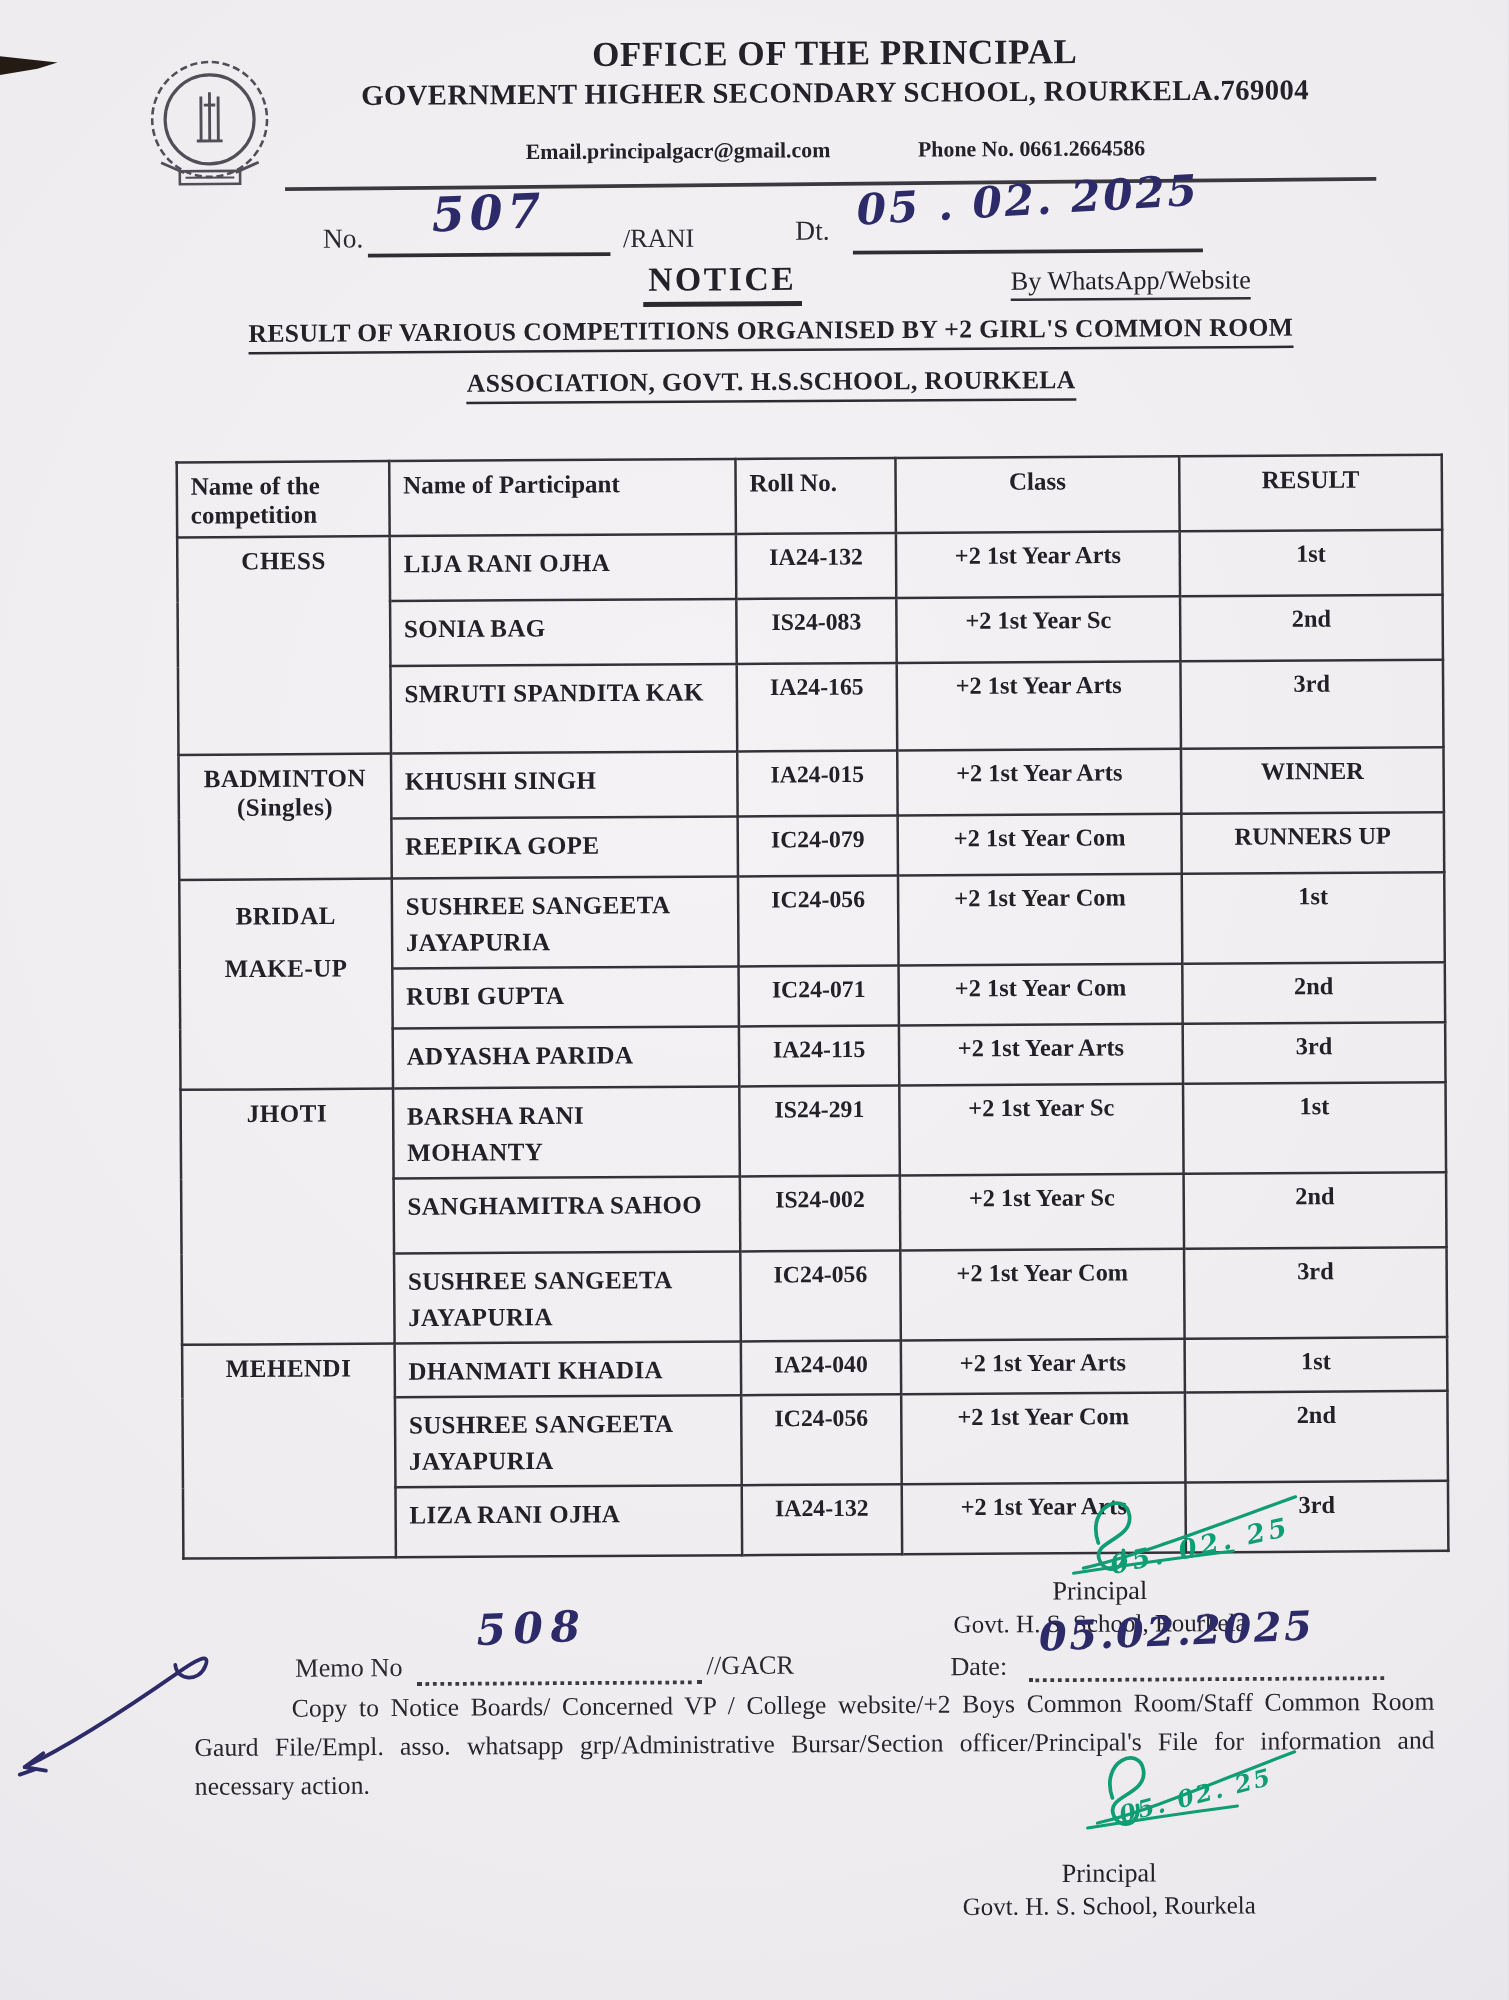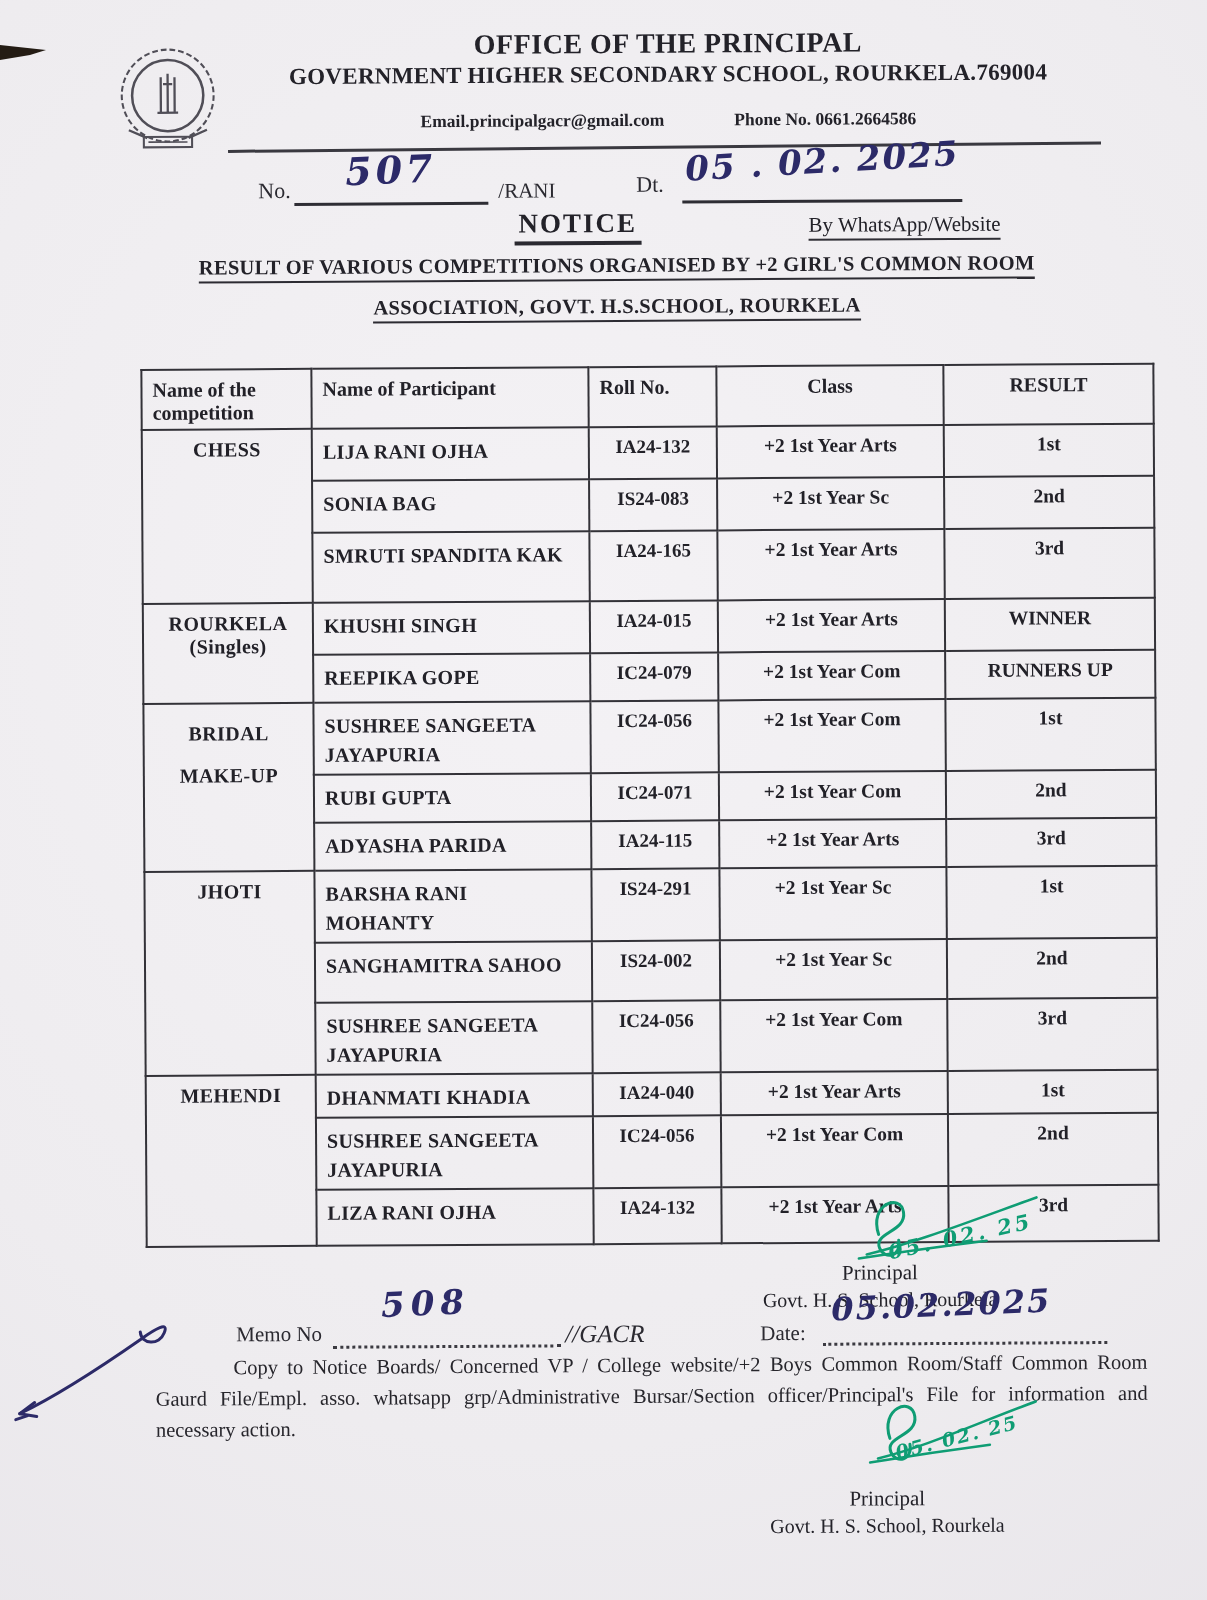--- a/index.html
+++ b/index.html
@@ -170,7 +170,7 @@
 
         <tr style="height:52px">
           <td class="comp" rowspan="2">
-            <div>ROURKELA</div>
+            <div>BADMINTON</div>
             <div class="comp-note">(Singles)</div>
           </td>
           <td class="part">KHUSHI SINGH</td>

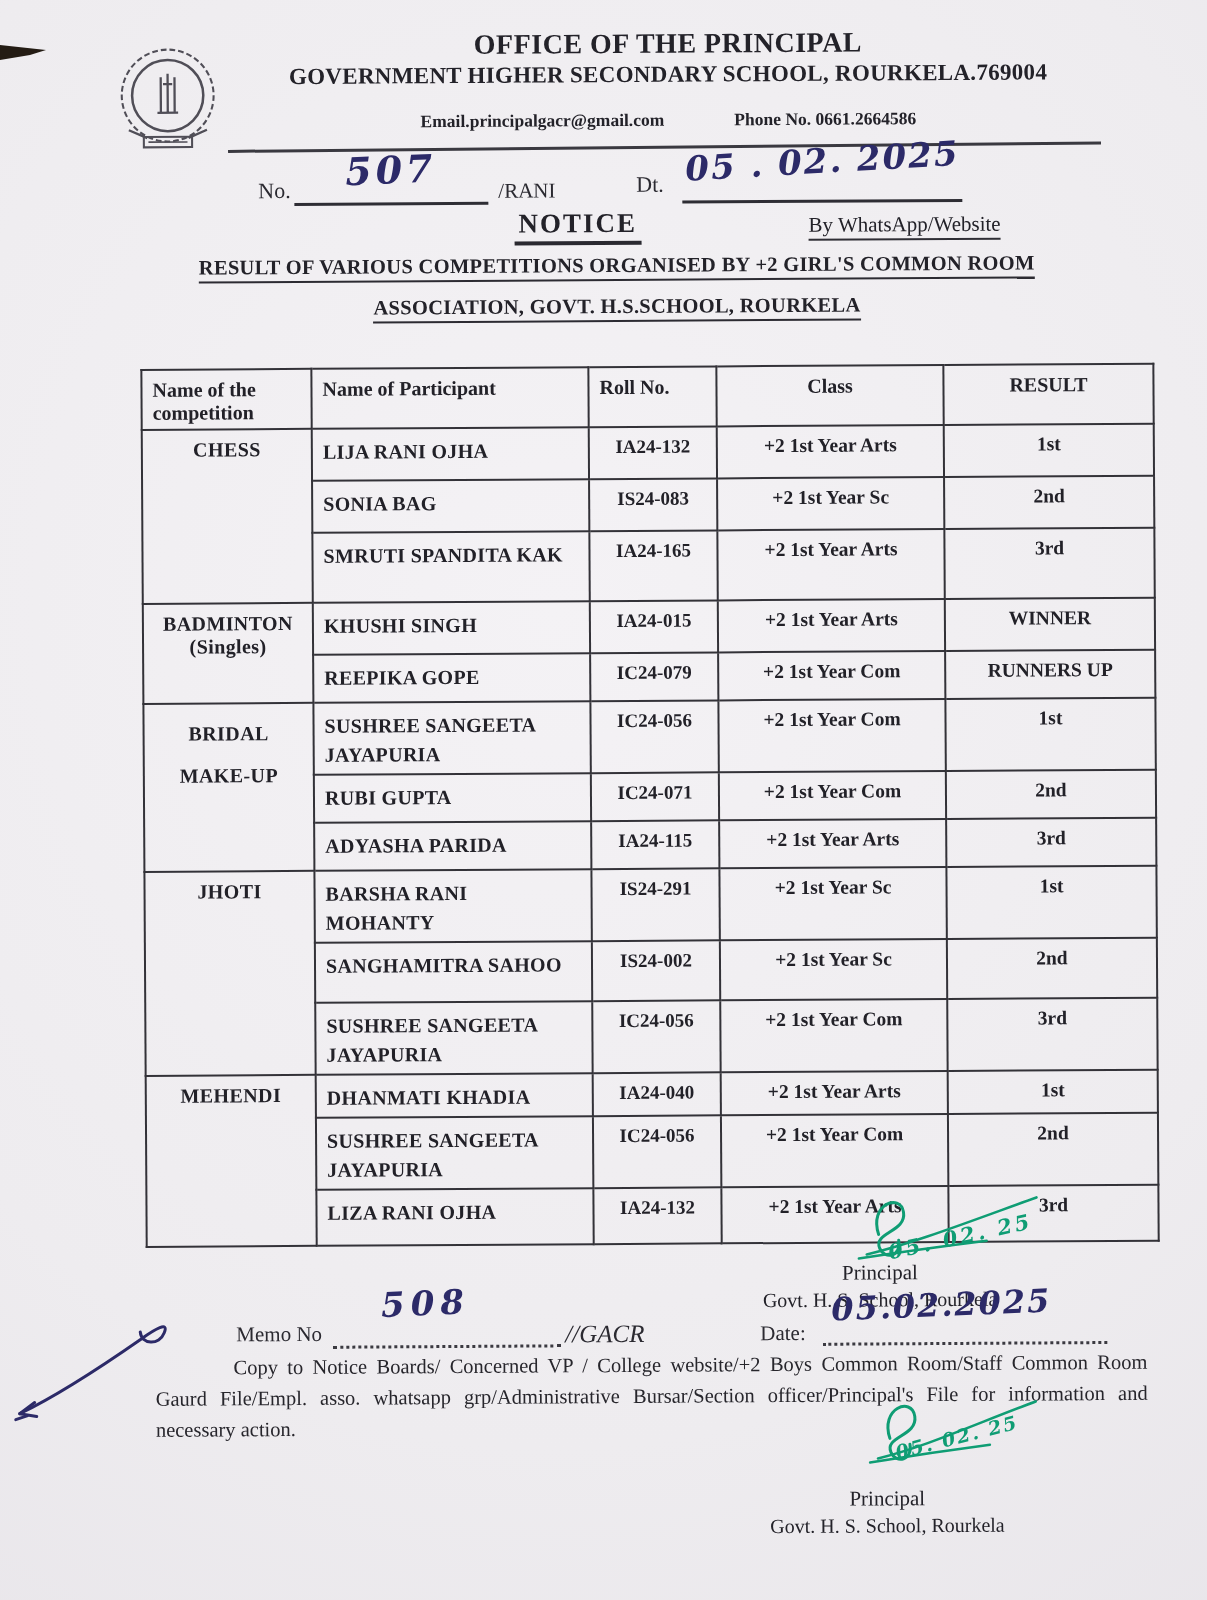--- a/index.html
+++ b/index.html
@@ -73,7 +73,7 @@
 
   .memo-label{left:233px;top:1320px;font-size:21px;}
   .memo-dots{left:330px;top:1300px;width:228px;height:44px;border-bottom:3px dotted #3b3a41;}
-  .memo-suffix{left:562px;top:1320px;font-size:25px;font-style:italic;}
+  .memo-suffix{left:562px;top:1320px;font-size:21px;}
   .ink-memo-no{left:378px;top:1282px;font-size:34px;transform:rotate(-2deg);letter-spacing:6px;}
   .date-label{left:757px;top:1322px;font-size:21px;}
   .date-dots{left:820px;top:1302px;width:284px;height:42px;border-bottom:3px dotted #3b3a41;}

